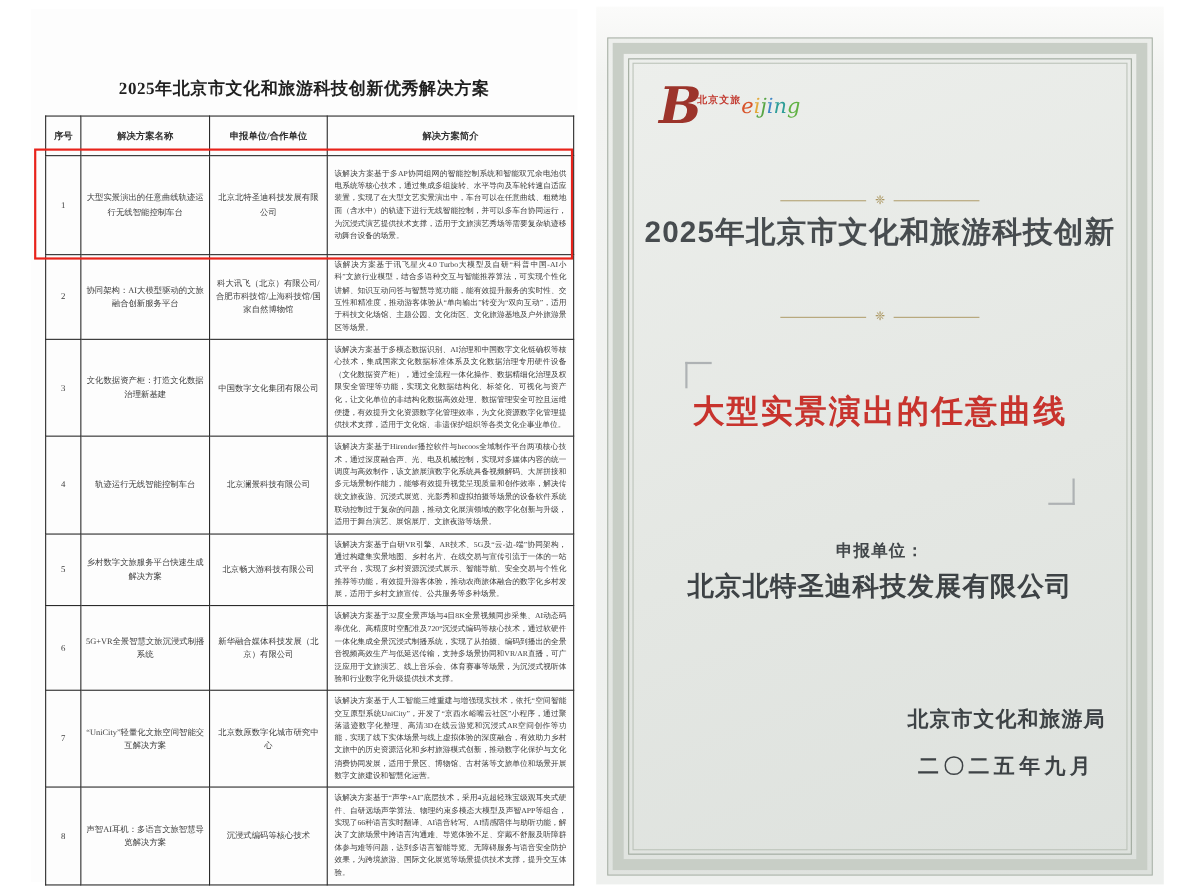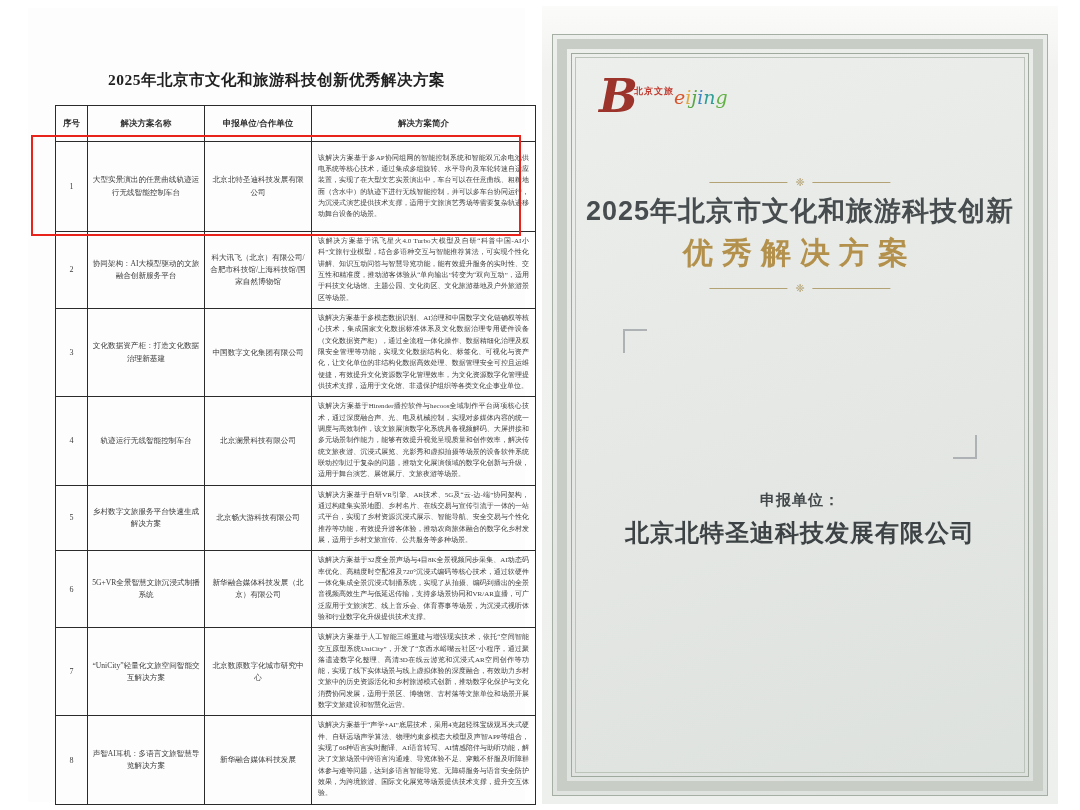--- a/index.html
+++ b/index.html
@@ -12,7 +12,7 @@
               background:#fdfdfd; font-family:"Liberation Serif","DejaVu Serif",serif; }
   .doc-title { position:absolute; top:62px; left:0; width:100%; text-align:center;
                font-size:15.5px; font-weight:bold; color:#1f1f1f; letter-spacing:.5px; }
-  table.sol { position:absolute; left:27px; top:97px; width:480px; border-collapse:collapse;
+  table.sol { position:absolute; left:13px; top:97px; width:480px; border-collapse:collapse;
               table-layout:fixed; }
   table.sol th, table.sol td { border:1px solid #2b2b2b; vertical-align:middle;
               color:#3c3c3c; overflow:hidden; }

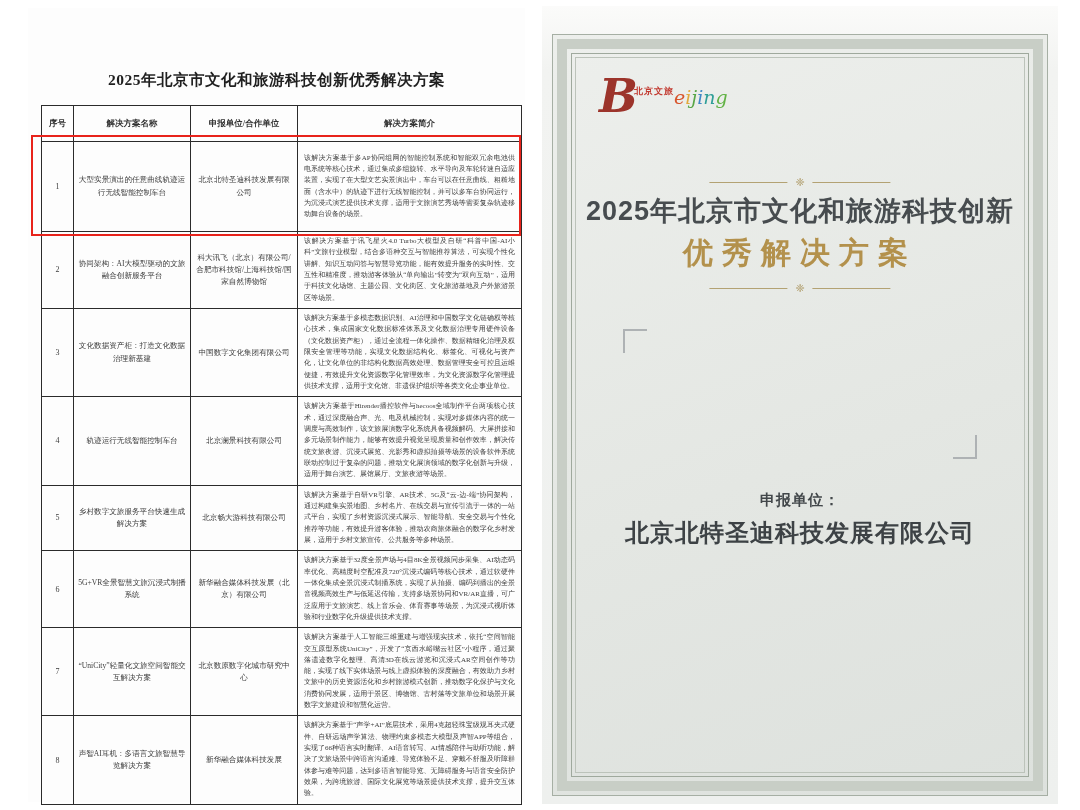--- a/index.html
+++ b/index.html
@@ -176,7 +176,6 @@
       </div>
 
       <div class="cert-title1">2025年北京市文化和旅游科技创新</div>
-      <div class="cert-title2">优秀解决方案</div>
 
       <div class="divider div-bot">
         <span class="line"></span>

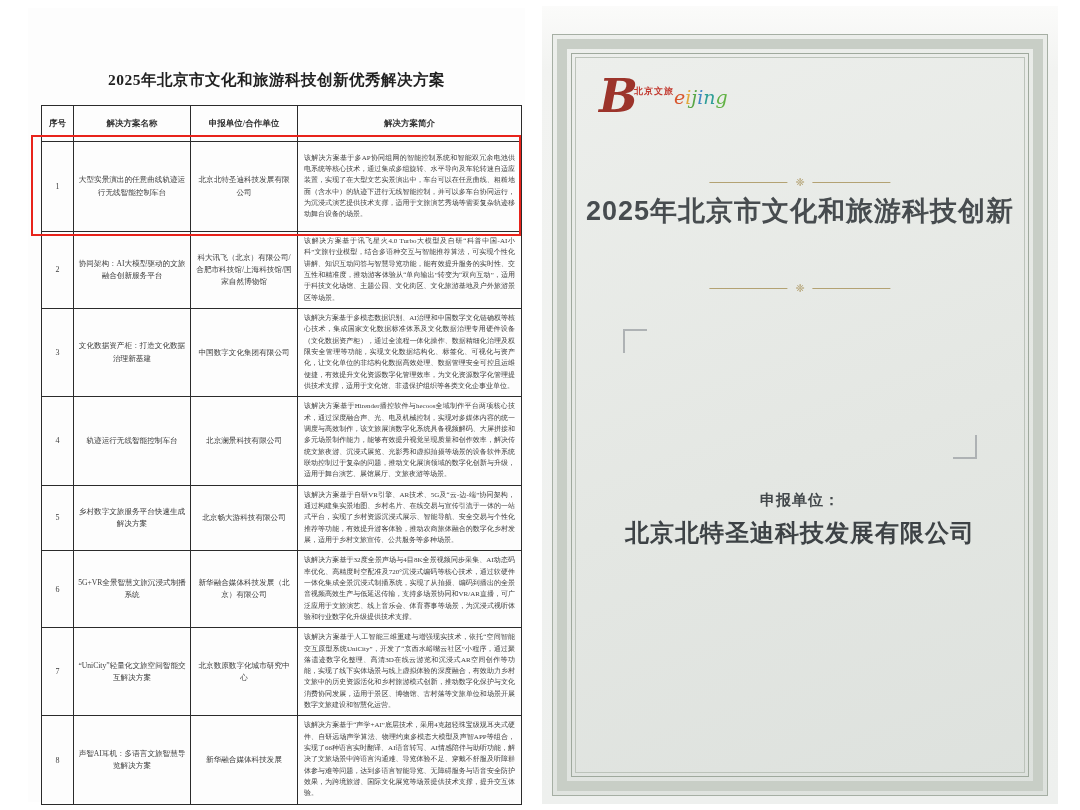--- a/index.html
+++ b/index.html
@@ -187,6 +187,7 @@
         <span class="bracket tl"></span>
         <span class="bracket br"></span>
         <div class="award-lines">
+          <div class="award-line">大型实景演出的任意曲线</div>
         </div>
       </div>
 

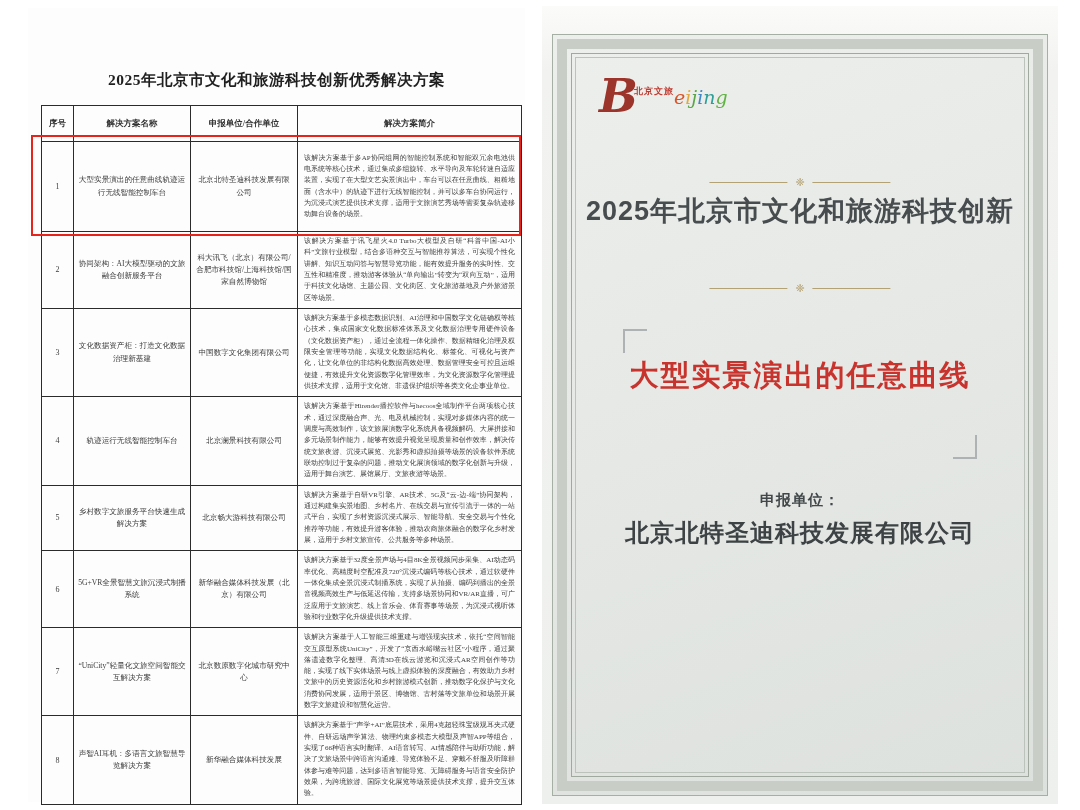--- a/index.html
+++ b/index.html
@@ -194,6 +194,10 @@
       <div class="applicant-label">申报单位：</div>
       <div class="applicant-name">北京北特圣迪科技发展有限公司</div>
 
+      <div class="issuer-block">
+        <div class="issuer">北京市文化和旅游局</div>
+        <div class="cert-date">二〇二五年九月</div>
+      </div>
     </div>
   </section>
 

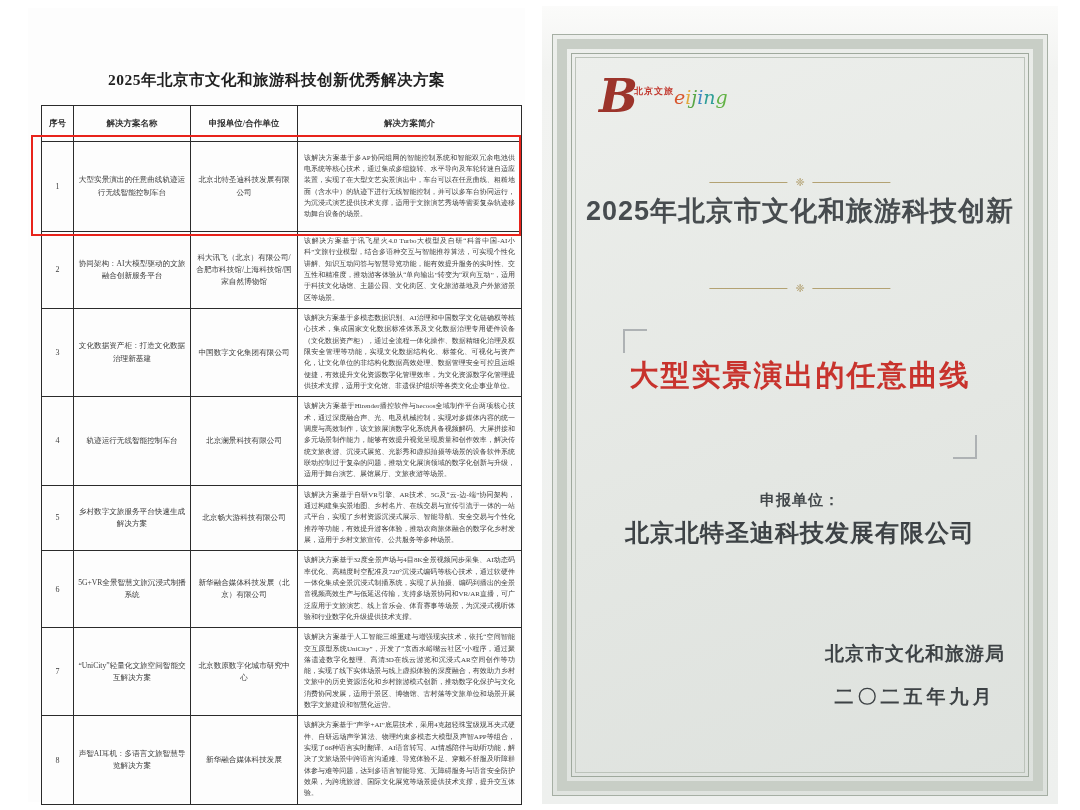--- a/index.html
+++ b/index.html
@@ -146,7 +146,7 @@
         <tr class="r8">
           <td class="c-no">8</td>
           <td class="c-name">声智AI耳机：多语言文旅智慧导览解决方案</td>
-          <td class="c-org">新华融合媒体科技发展</td>
+          <td class="c-org">沉浸式编码等核心技术</td>
           <td class="c-intro">该解决方案基于“声学+AI”底层技术，采用4克超轻珠宝级观耳夹式硬件、自研远场声学算法、物理约束多模态大模型及声智APP等组合，实现了66种语言实时翻译、AI语音转写、AI情感陪伴与助听功能，解决了文旅场景中跨语言沟通难、导览体验不足、穿戴不舒服及听障群体参与难等问题，达到多语言智能导览、无障碍服务与语音安全防护效果，为跨境旅游、国际文化展览等场景提供技术支撑，提升交互体验。</td>
         </tr>
       </tbody>

